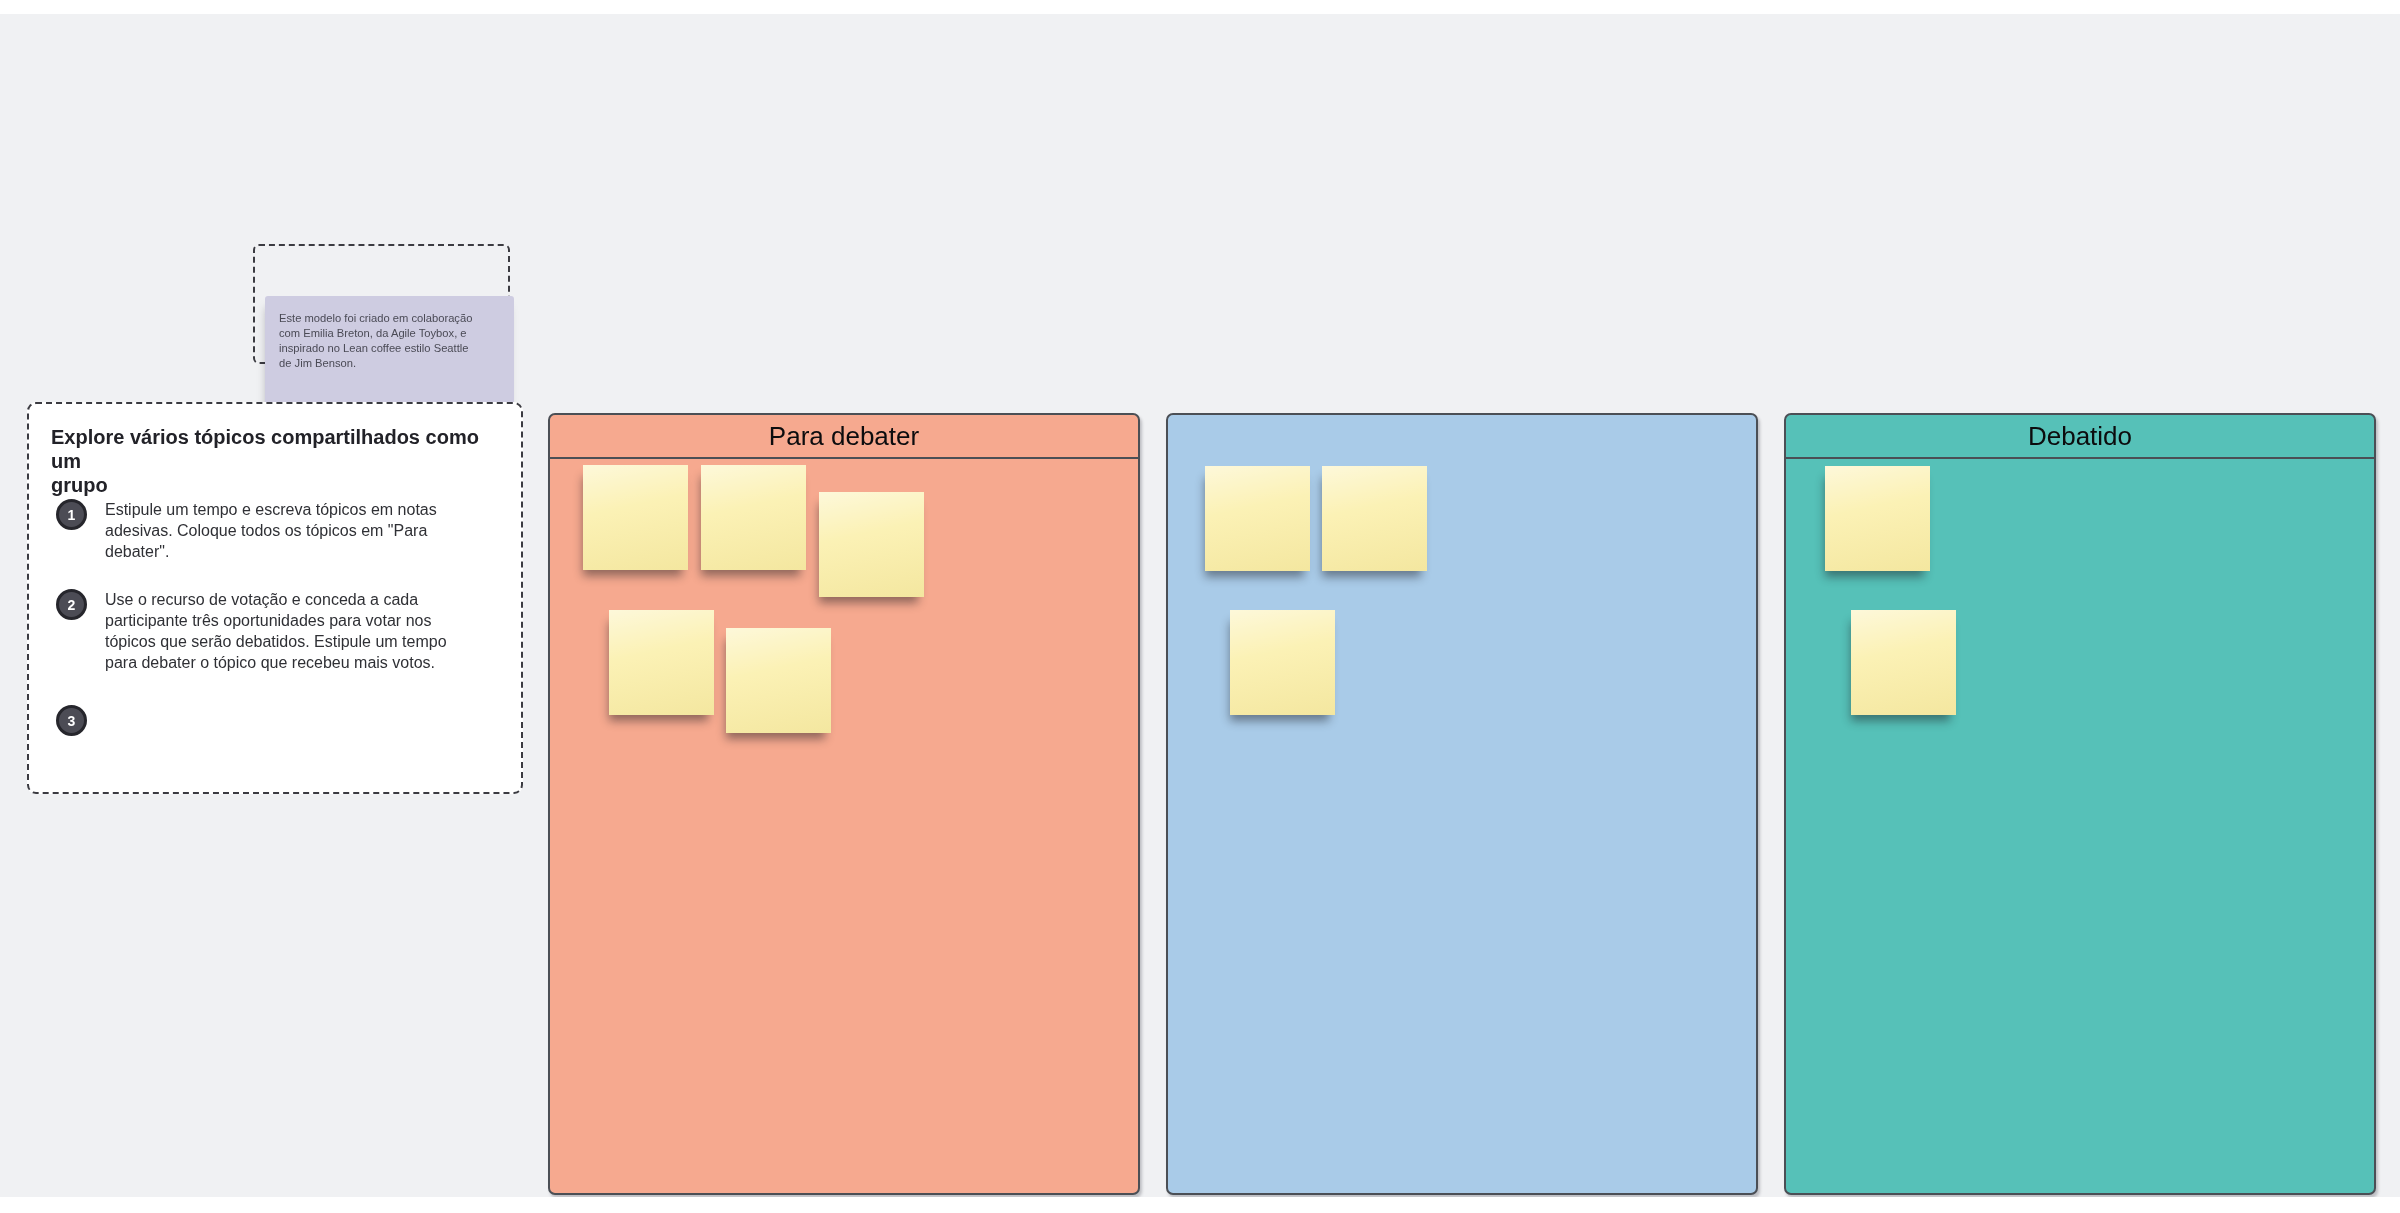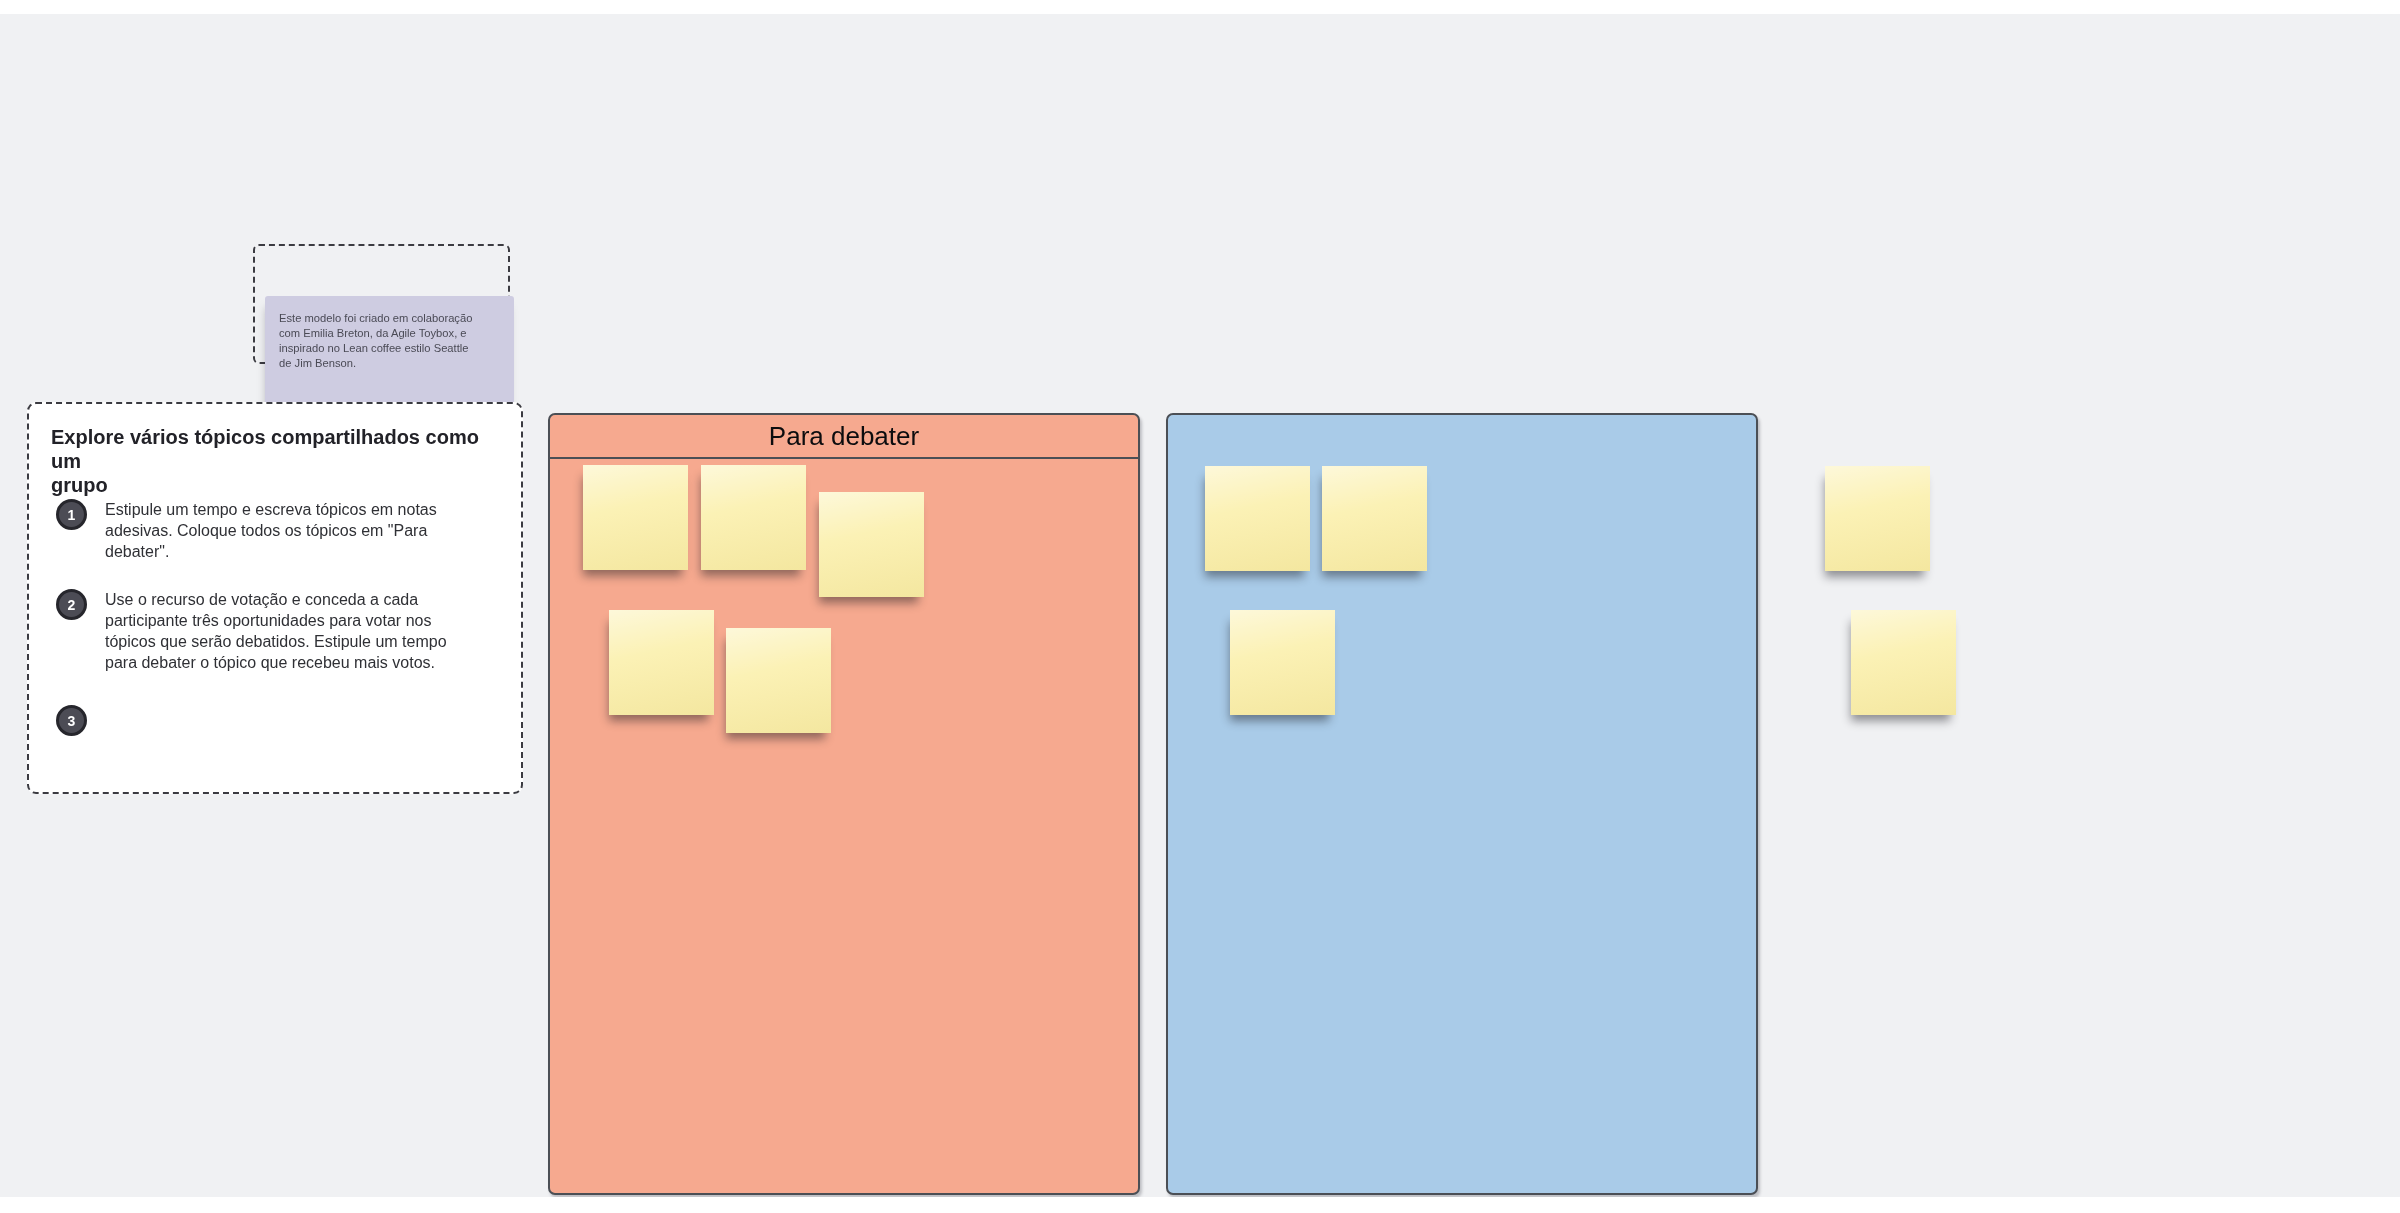--- a/index.html
+++ b/index.html
@@ -181,6 +181,12 @@
     <div class="column-body"></div>
   </div>
 
+  <div class="column column-2" style="background-color: rgb(86, 193, 184);">
+    <div class="column-header">
+      <span class="column-title">Debatido</span>
+    </div>
+    <div class="column-body"></div>
+  </div>
 
   <div id="notes-layer">
       <div class="note" style="left: 583px; top: 451px; background-color: rgb(251, 240, 173);"></div>

